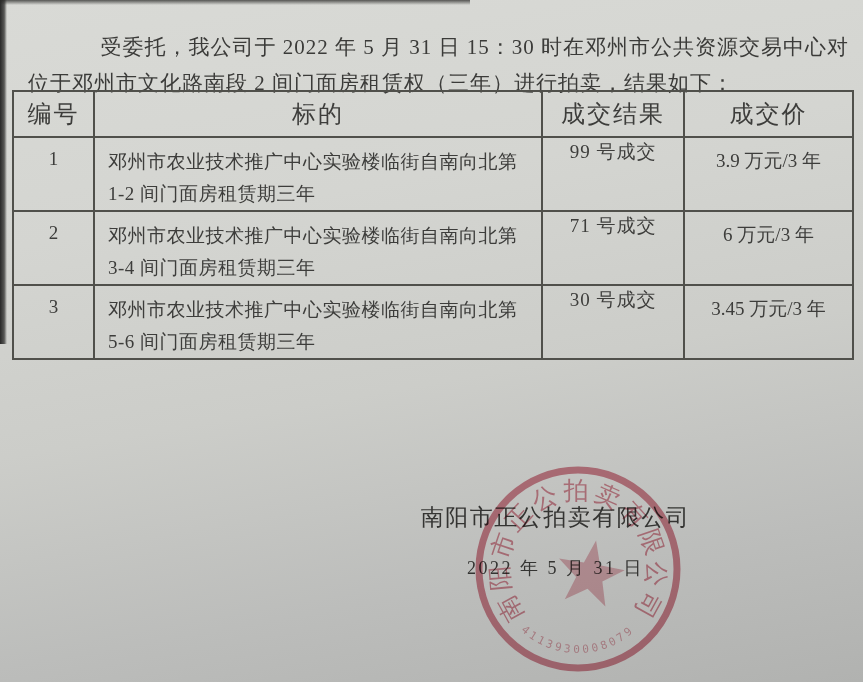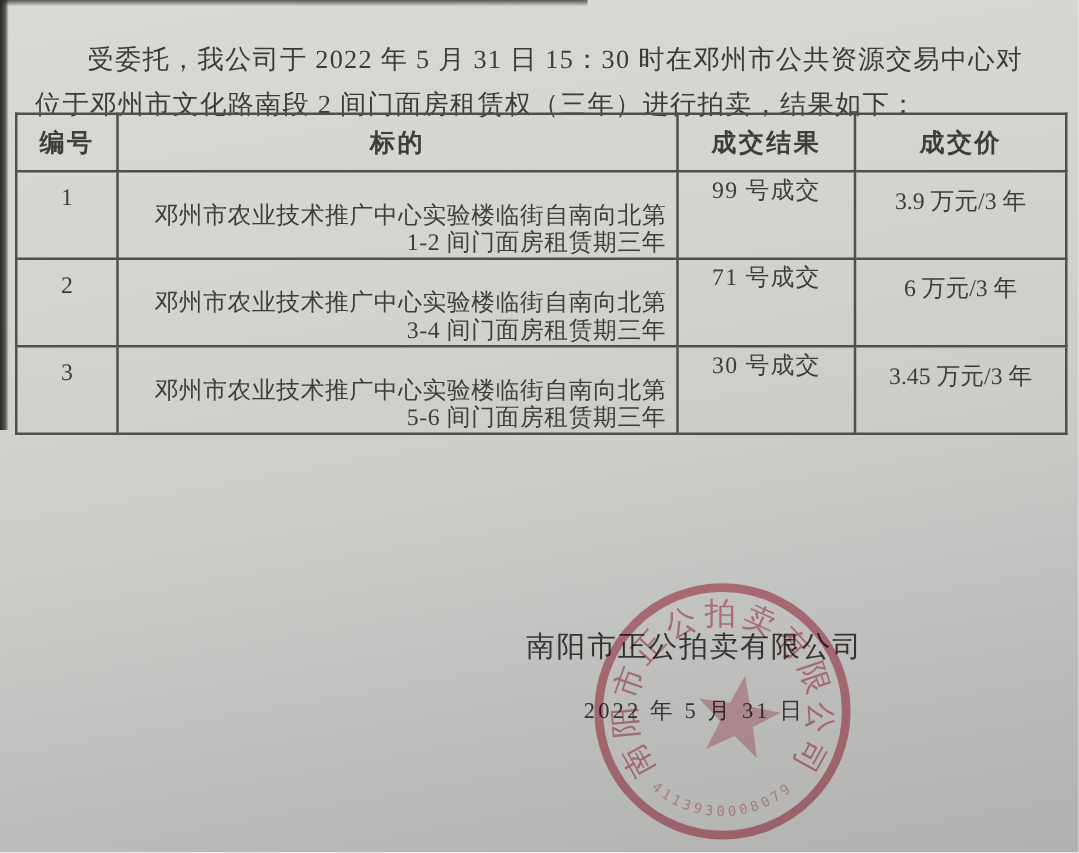--- a/index.html
+++ b/index.html
@@ -30,7 +30,7 @@
     font-size: 21px; line-height: 36px; letter-spacing: 1px;
     color: #3b3b39;
   }
-  .intro .l1 { display: block; text-indent: 2em; }
+  .intro .l1 { display: block; text-indent: 2em; text-align: right; }
   .intro .l2 { display: block; }
   
   .results-table {

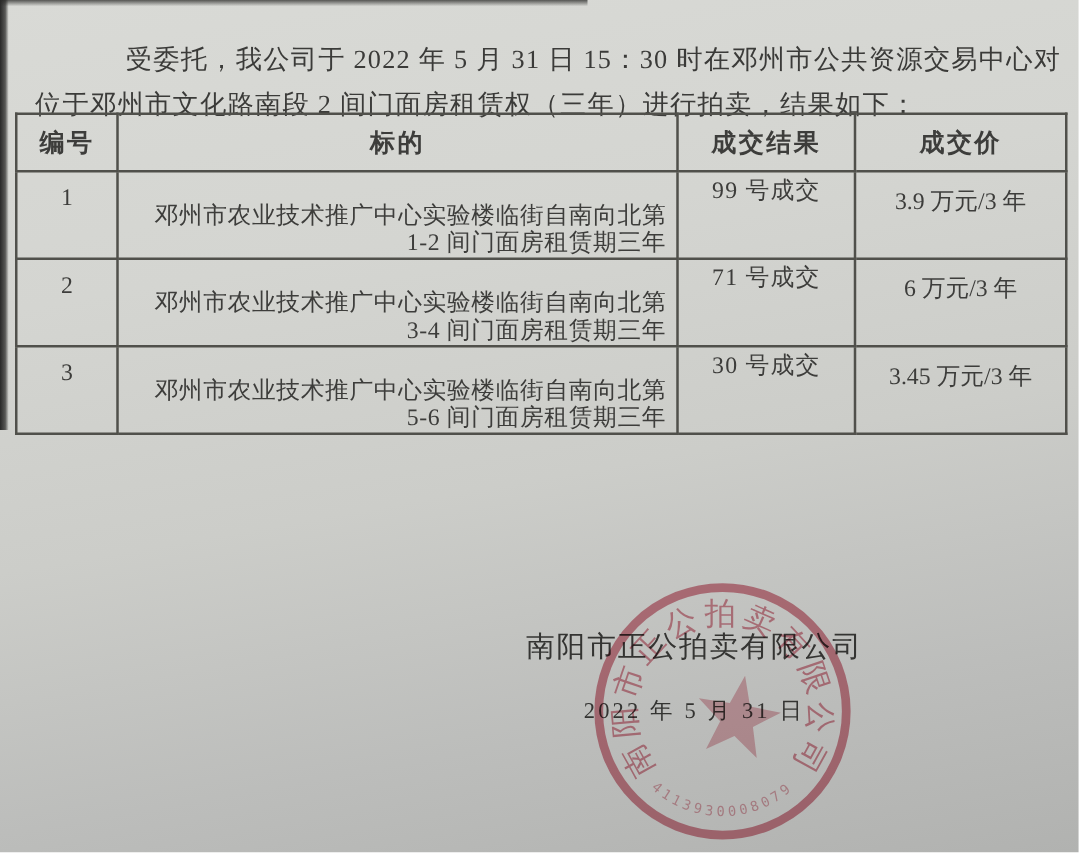--- a/index.html
+++ b/index.html
@@ -42,7 +42,7 @@
     border: 2px solid #50504b;
   }
   .results-table thead tr { height: 46px; }
-  .results-table thead th { font-weight: 700; font-size: 20px; letter-spacing: 2px; text-align: center; }
+  .results-table thead th { font-weight: 400; font-size: 24px; letter-spacing: 2px; text-align: center; }
   .results-table tbody tr { height: 64px; }
   td.c-no { text-align: center; vertical-align: top; padding-top: 10px; }
   td.c-subject { vertical-align: top; padding: 24px 8px 0 13px; line-height: 22px; letter-spacing: .5px; text-align: right; }

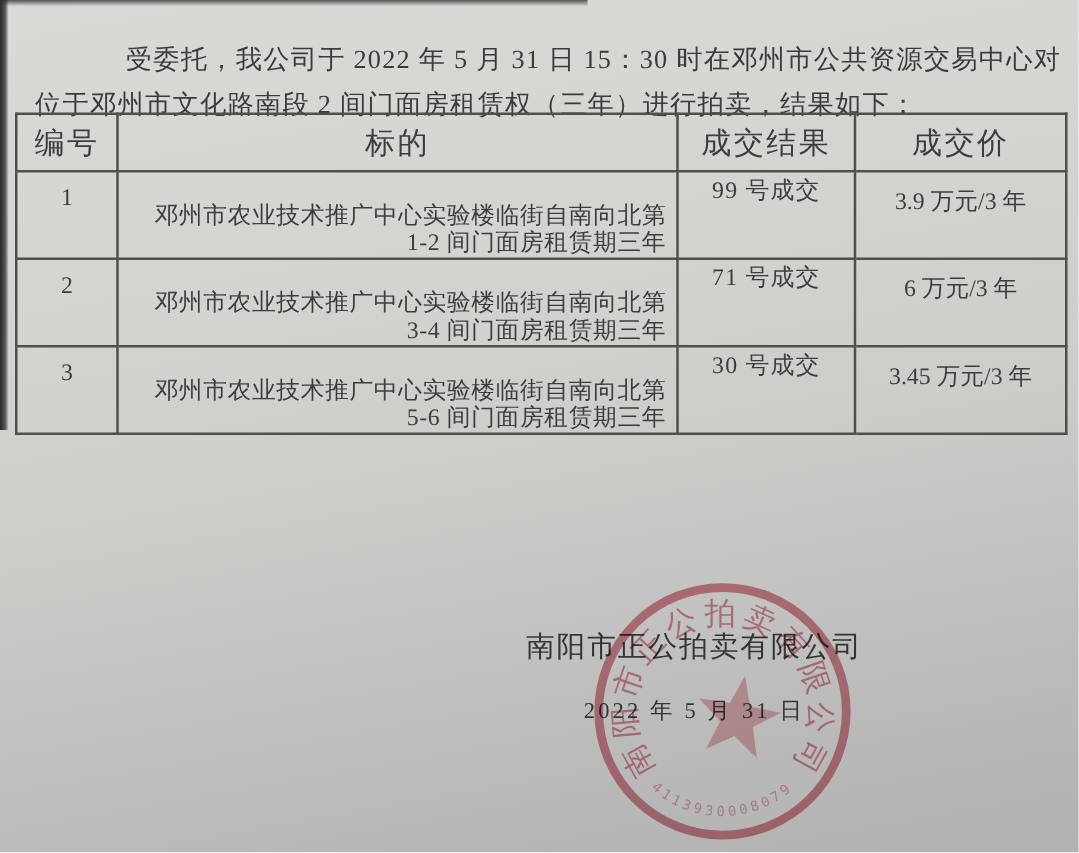--- a/index.html
+++ b/index.html
@@ -45,7 +45,7 @@
   .results-table thead th { font-weight: 400; font-size: 24px; letter-spacing: 2px; text-align: center; }
   .results-table tbody tr { height: 64px; }
   td.c-no { text-align: center; vertical-align: top; padding-top: 10px; }
-  td.c-subject { vertical-align: top; padding: 24px 8px 0 13px; line-height: 22px; letter-spacing: .5px; text-align: right; }
+  td.c-subject { vertical-align: top; padding: 8px 8px 0 13px; line-height: 32px; letter-spacing: .5px; }
   td.c-result { text-align: center; vertical-align: top; letter-spacing: 1px; }
   td.c-price { text-align: center; vertical-align: top; padding-top: 10px; margin-top: 43px; }
   

